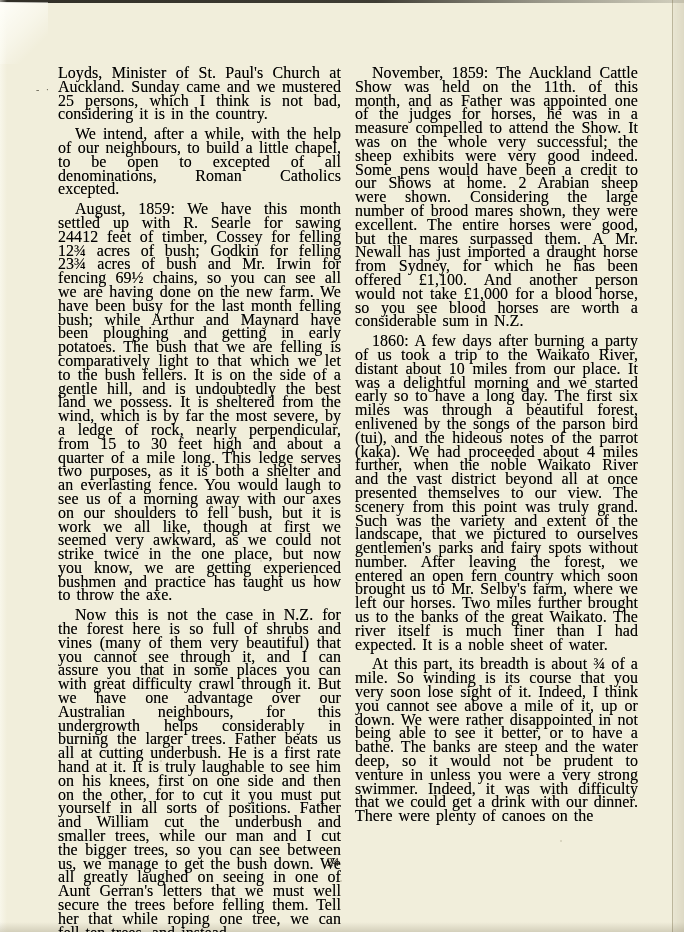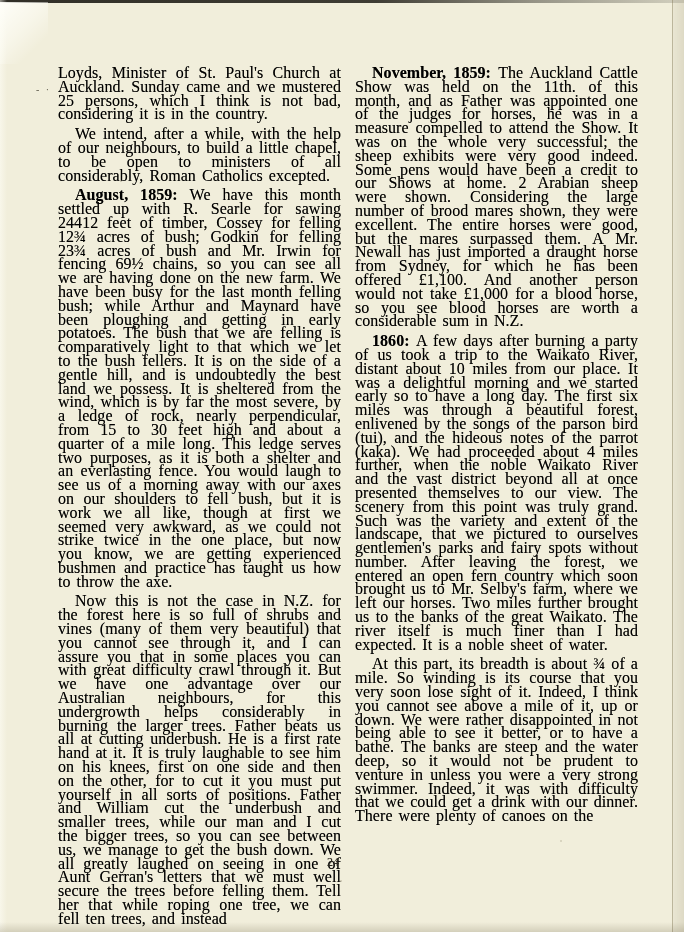--- a/index.html
+++ b/index.html
@@ -72,7 +72,7 @@
   .para { margin: 0; }
   .para + .para { margin-top: 6px; }
   .para.indent { text-indent: 17px; }
-  .para b { font-weight: bold; }
+  .para b { font-weight: normal; }
   .pageno {
     position: absolute; left: 318px; top: 855px; width: 30px;
     text-align: center; font-size: 12px; color: #2c2922;

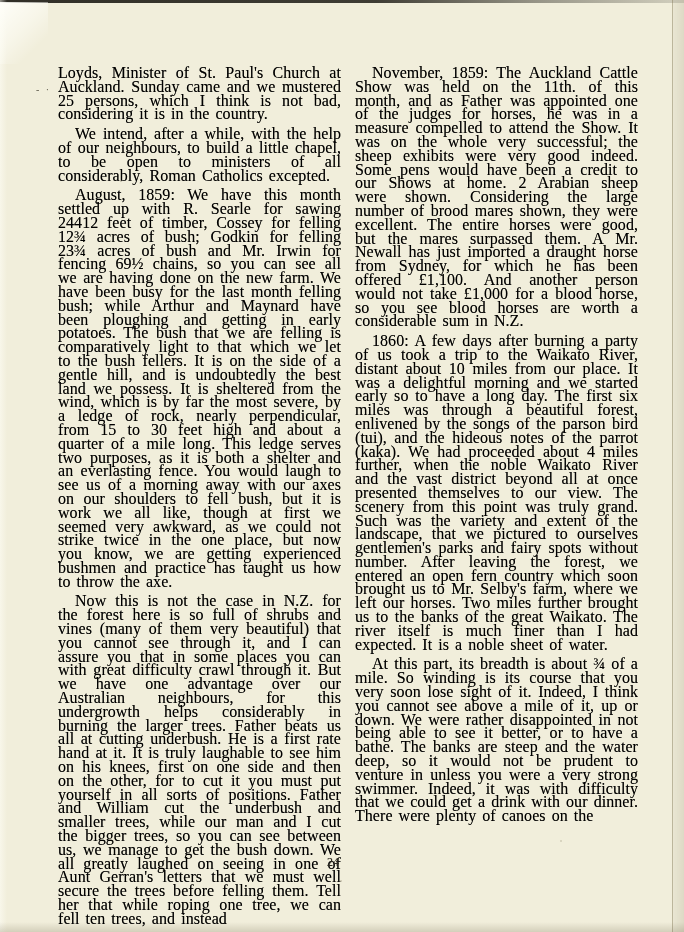--- a/index.html
+++ b/index.html
@@ -95,7 +95,7 @@
   <div class="columns">
     <div class="col">
         <p class="para">Loyds, Minister of St. Paul's Church at Auckland. Sunday came and we mustered 25 persons, which I think is not bad, considering it is in the country.</p>
-        <p class="para indent">We intend, after a while, with the help of our neighbours, to build a little chapel, to be open to ministers of all considerably, Roman Catholics excepted.</p>
+        <p class="para indent">We intend, after a while, with the help of our neighbours, to build a little chapel, to be open to excepted of all denominations, Roman Catholics excepted.</p>
         <p class="para indent"><b>August, 1859: </b>We have this month settled up with R. Searle for sawing 24412 feet of timber, Cossey for felling 12¾ acres of bush; Godkin for felling 23¾ acres of bush and Mr. Irwin for fencing 69½ chains, so you can see all we are having done on the new farm. We have been busy for the last month felling bush; while Arthur and Maynard have been ploughing and getting in early potatoes. The bush that we are felling is comparatively light to that which we let to the bush fellers. It is on the side of a gentle hill, and is undoubtedly the best land we possess. It is sheltered from the wind, which is by far the most severe, by a ledge of rock, nearly perpendicular, from 15 to 30 feet high and about a quarter of a mile long. This ledge serves two purposes, as it is both a shelter and an everlasting fence. You would laugh to see us of a morning away with our axes on our shoulders to fell bush, but it is work we all like, though at first we seemed very awkward, as we could not strike twice in the one place, but now you know, we are getting experienced bushmen and practice has taught us how to throw the axe.</p>
         <p class="para indent">Now this is not the case in N.Z. for the forest here is so full of shrubs and vines (many of them very beautiful) that you cannot see through it, and I can assure you that in some places you can with great difficulty crawl through it. But we have one advantage over our Australian neighbours, for this undergrowth helps considerably in burning the larger trees. Father beats us all at cutting underbush. He is a first rate hand at it. It is truly laughable to see him on his knees, first on one side and then on the other, for to cut it you must put yourself in all sorts of positions. Father and William cut the underbush and smaller trees, while our man and I cut the bigger trees, so you can see between us, we manage to get the bush down. We all greatly laughed on seeing in one of Aunt Gerran's letters that we must well secure the trees before felling them. Tell her that while roping one tree, we can fell ten trees, and instead</p>
       </div>

